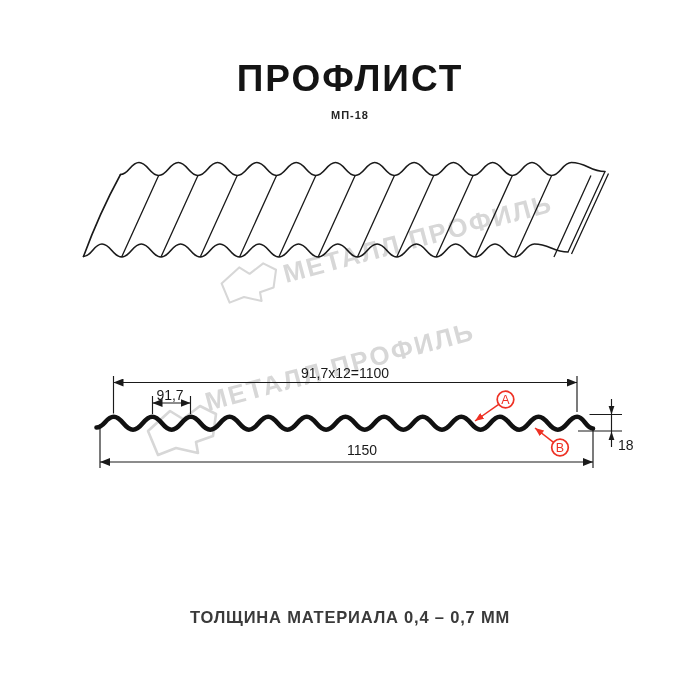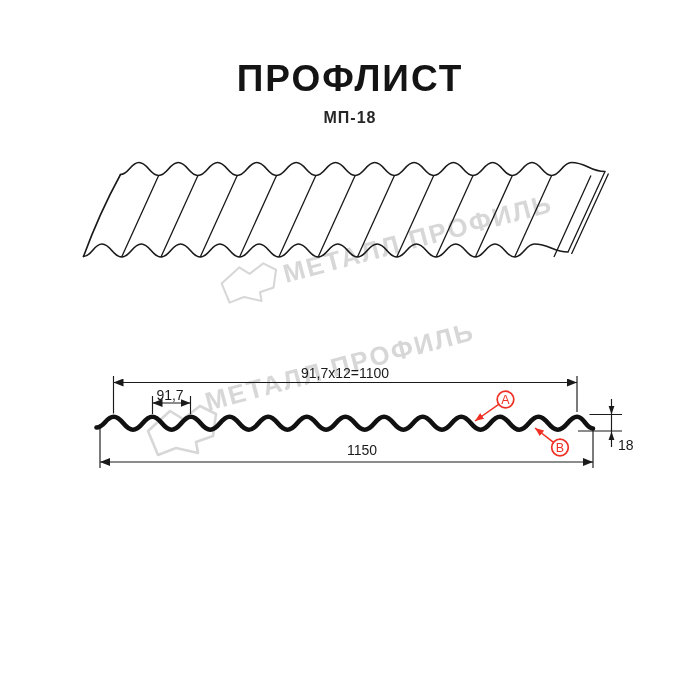--- a/index.html
+++ b/index.html
@@ -7,7 +7,7 @@
         font-family:"Liberation Sans",sans-serif;border-radius:9px;}
   .header{position:absolute;top:58px;left:0;width:700px;text-align:center;}
   .title{margin:0;font-size:37px;font-weight:bold;letter-spacing:2px;color:#141414;}
-  .subtitle{margin-top:9px;font-size:16px;font-weight:bold;letter-spacing:1px;color:#262626;}
+  .subtitle{margin-top:9px;font-size:11px;font-weight:bold;letter-spacing:1px;color:#262626;}
   .footer{position:absolute;top:608px;left:0;width:700px;text-align:center;
           font-size:16.5px;font-weight:bold;letter-spacing:.8px;color:#3a3a3a;}
   svg.drawing{position:absolute;left:0;top:0;}

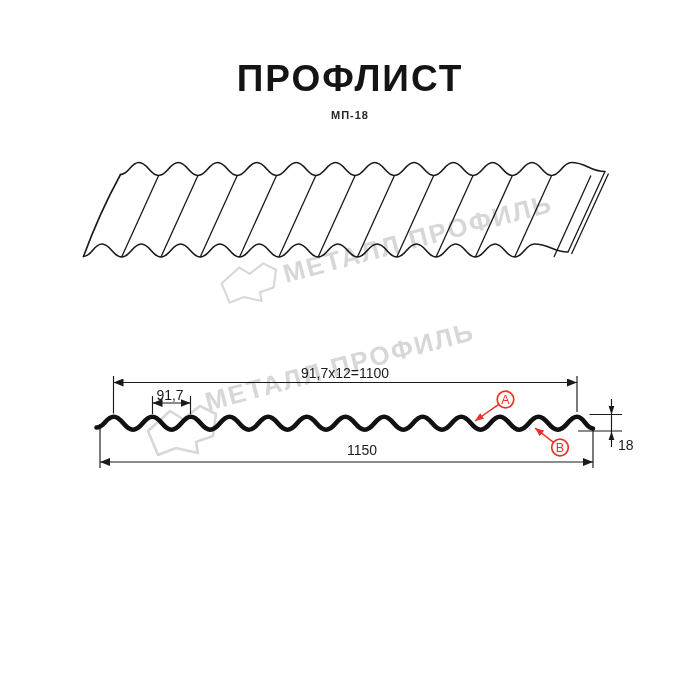--- a/index.html
+++ b/index.html
@@ -107,6 +107,7 @@
     </g>
   </svg>
 
+  <div class="footer">ТОЛЩИНА МАТЕРИАЛА 0,4 – 0,7 ММ</div>
 </div>
 
 </body></html>

